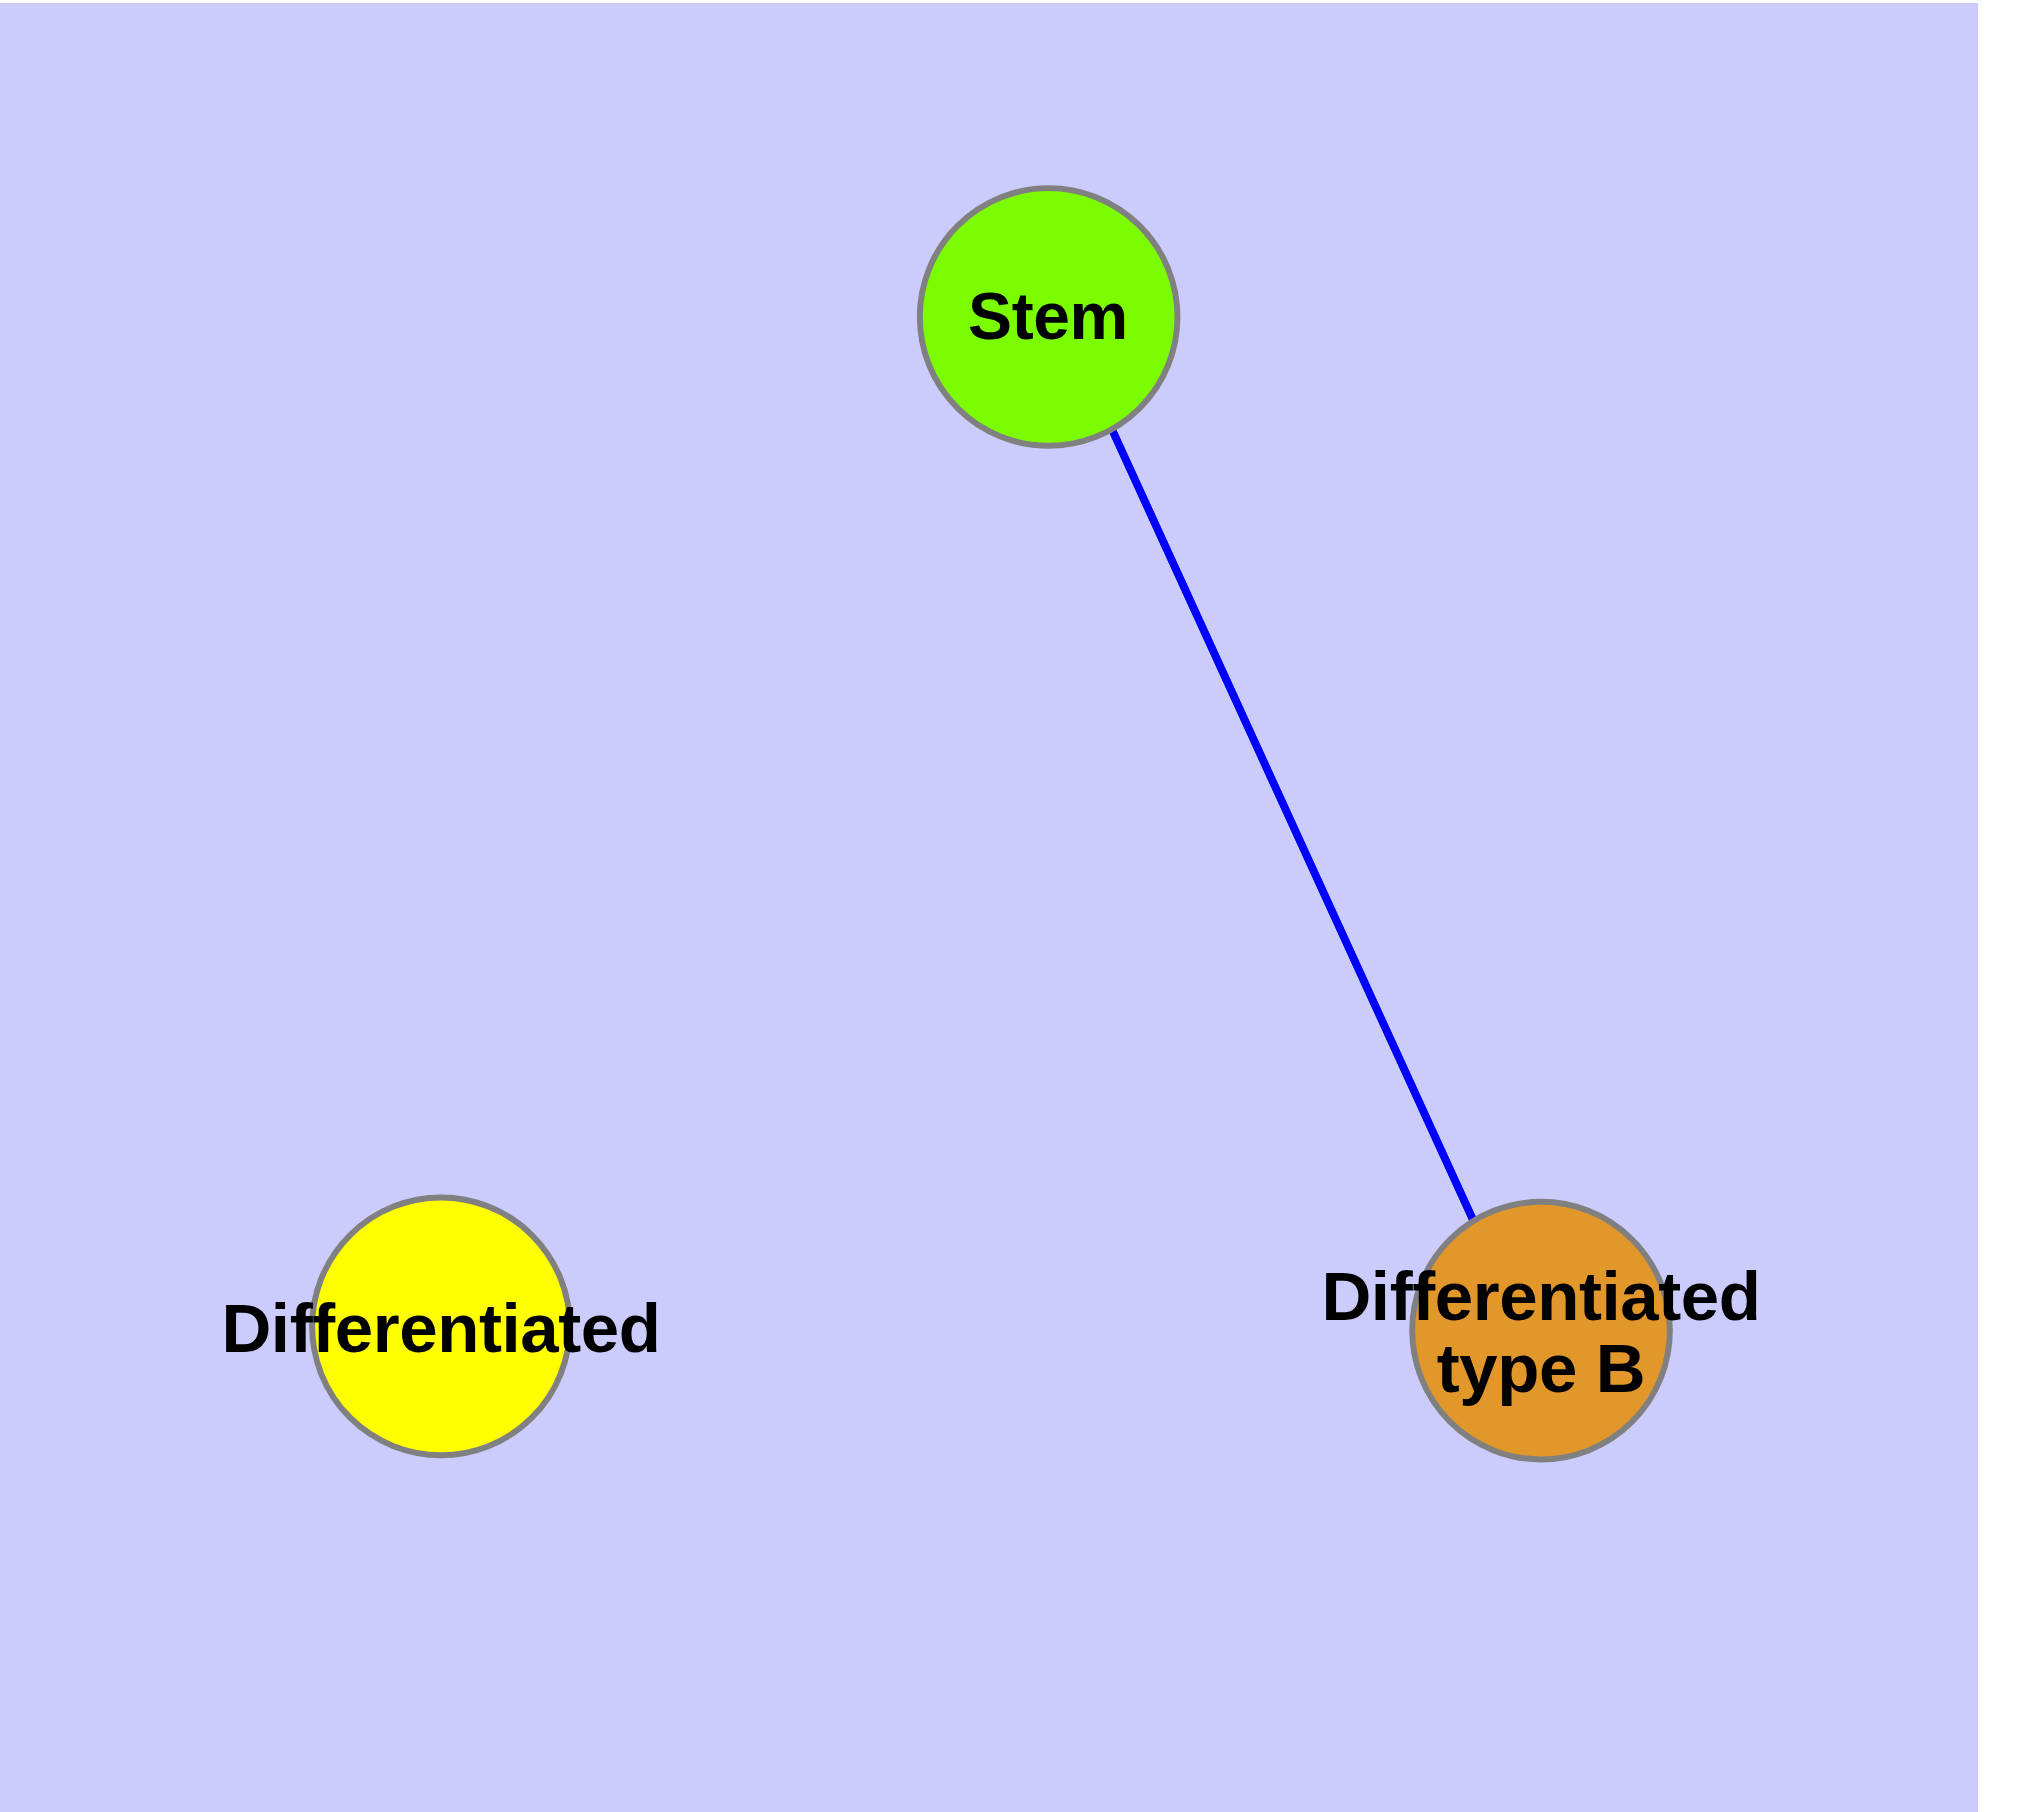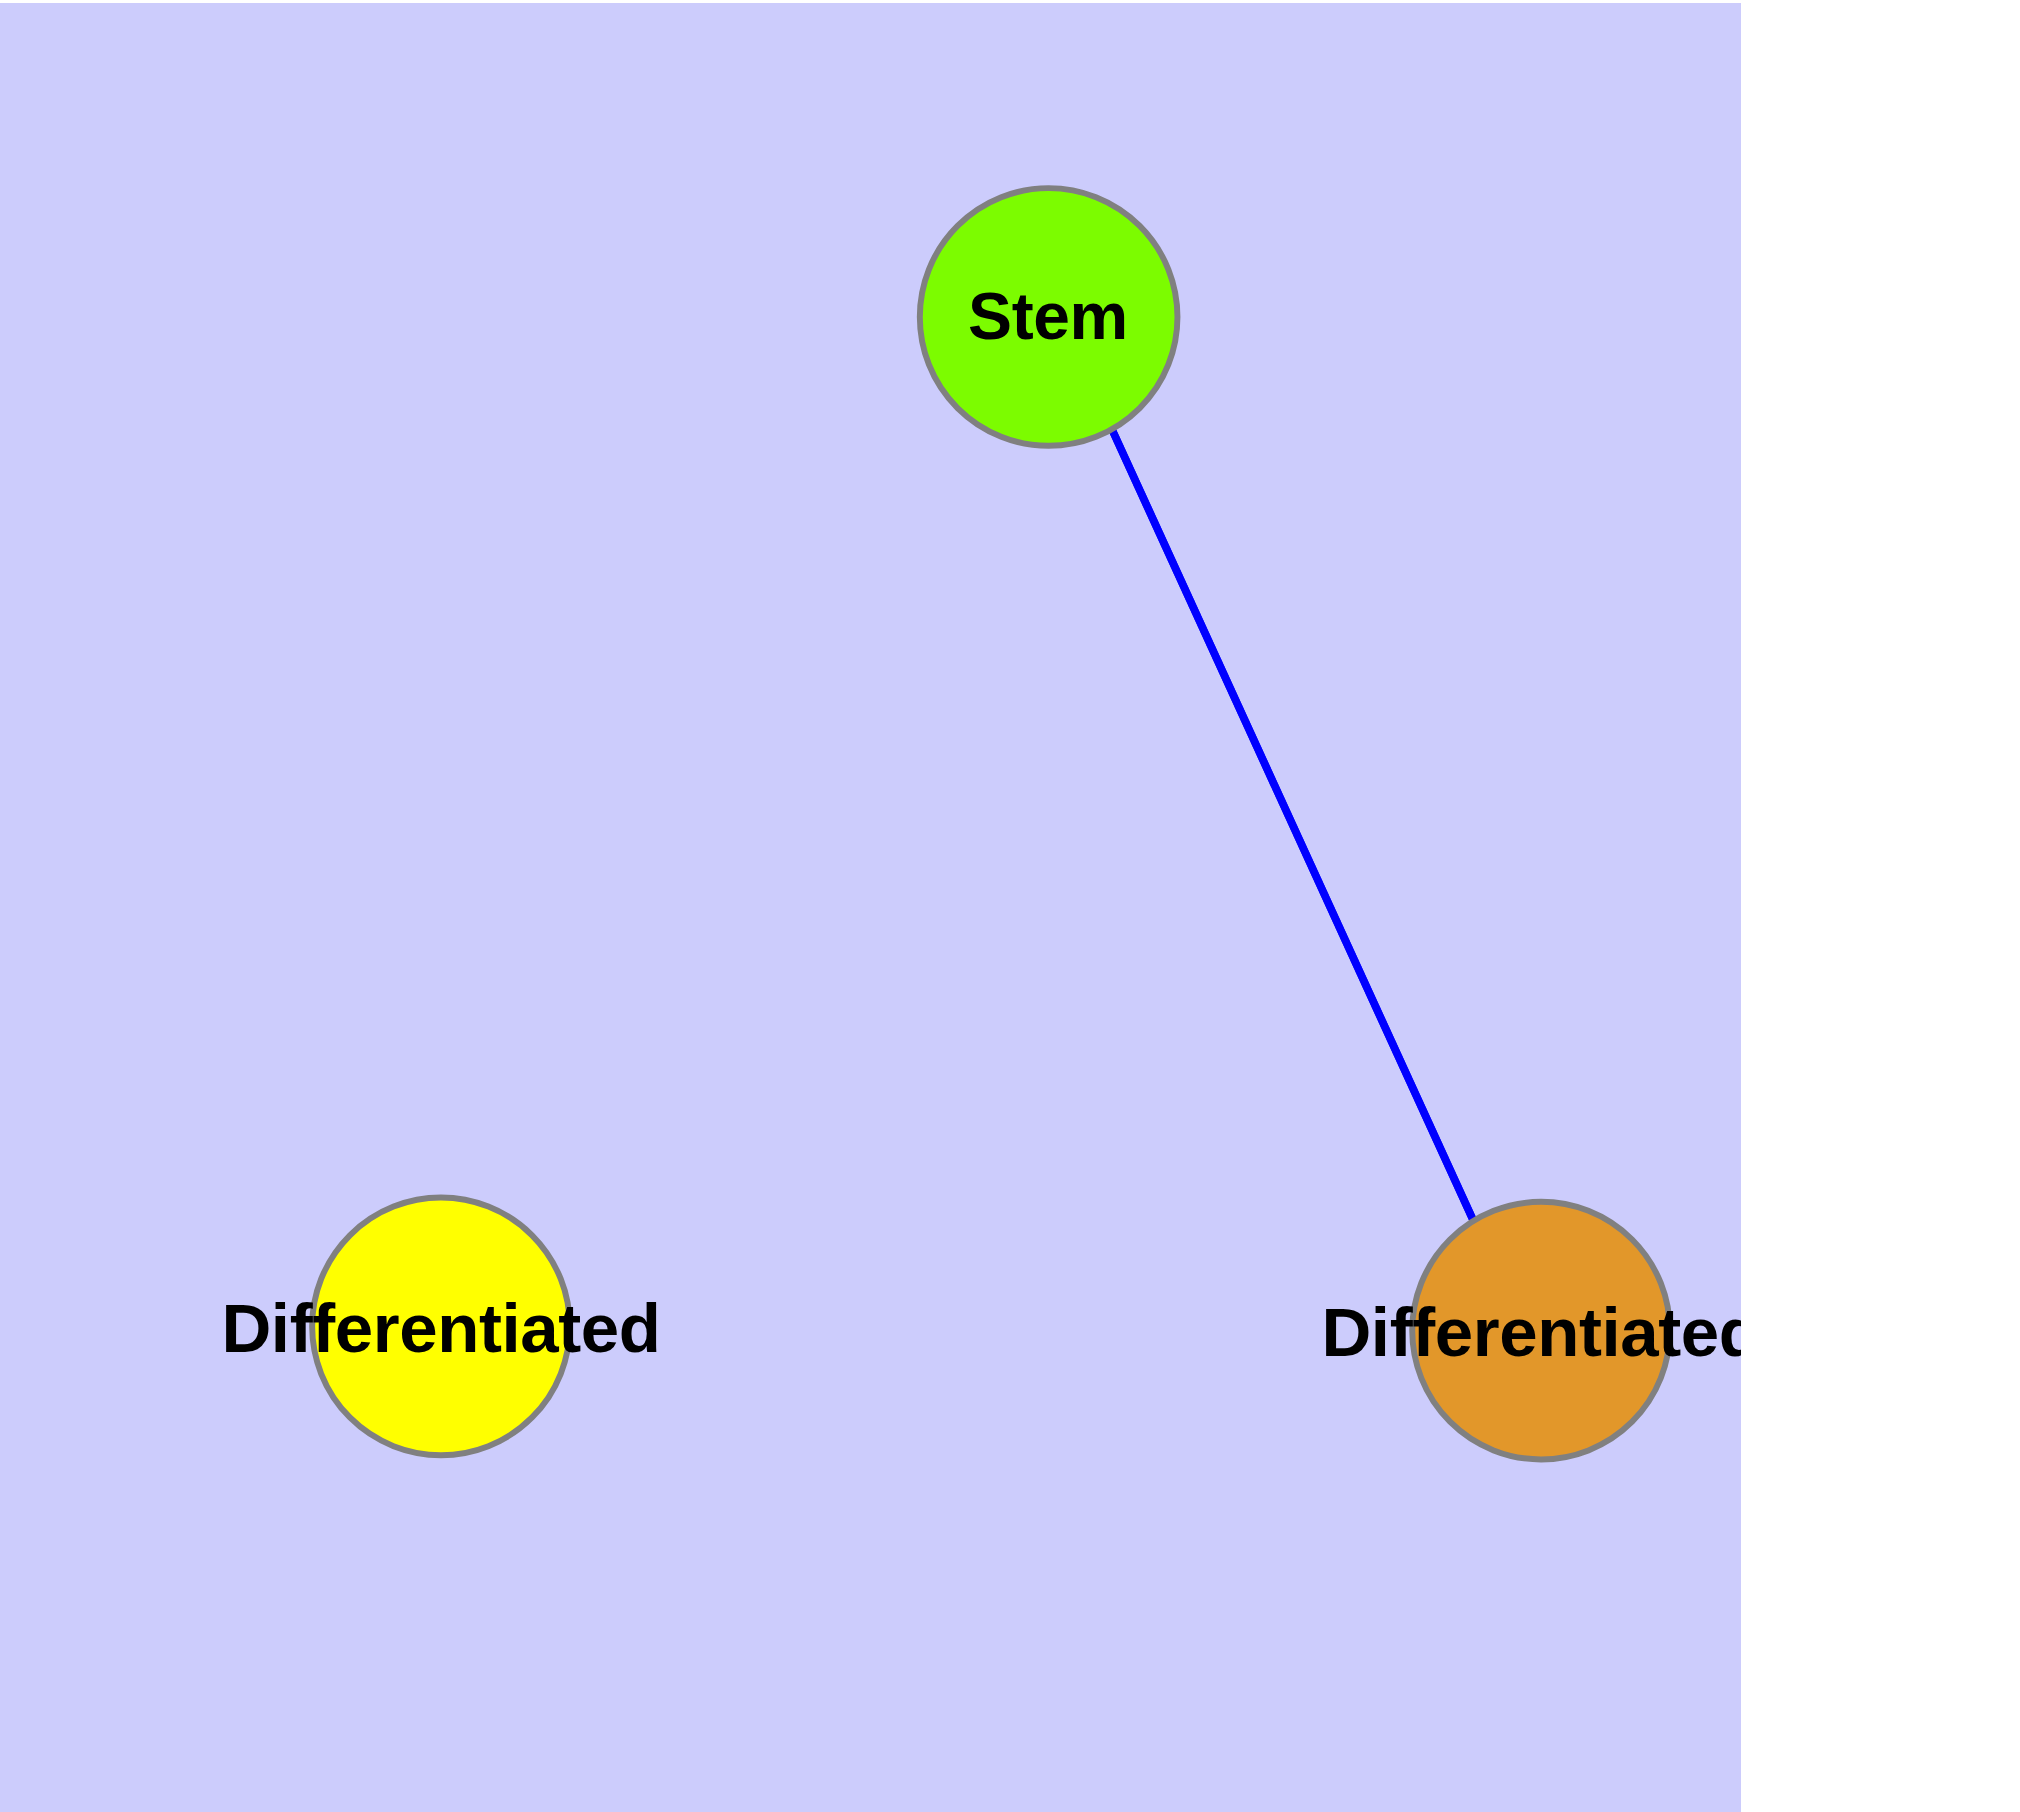--- a/index.html
+++ b/index.html
@@ -17,7 +17,7 @@
     position: absolute;
     left: 0;
     top: 0;
-    width: 1741px;
+    width: 1978px;
     height: 1812px;
     background: #ccccfc;
     overflow: hidden;

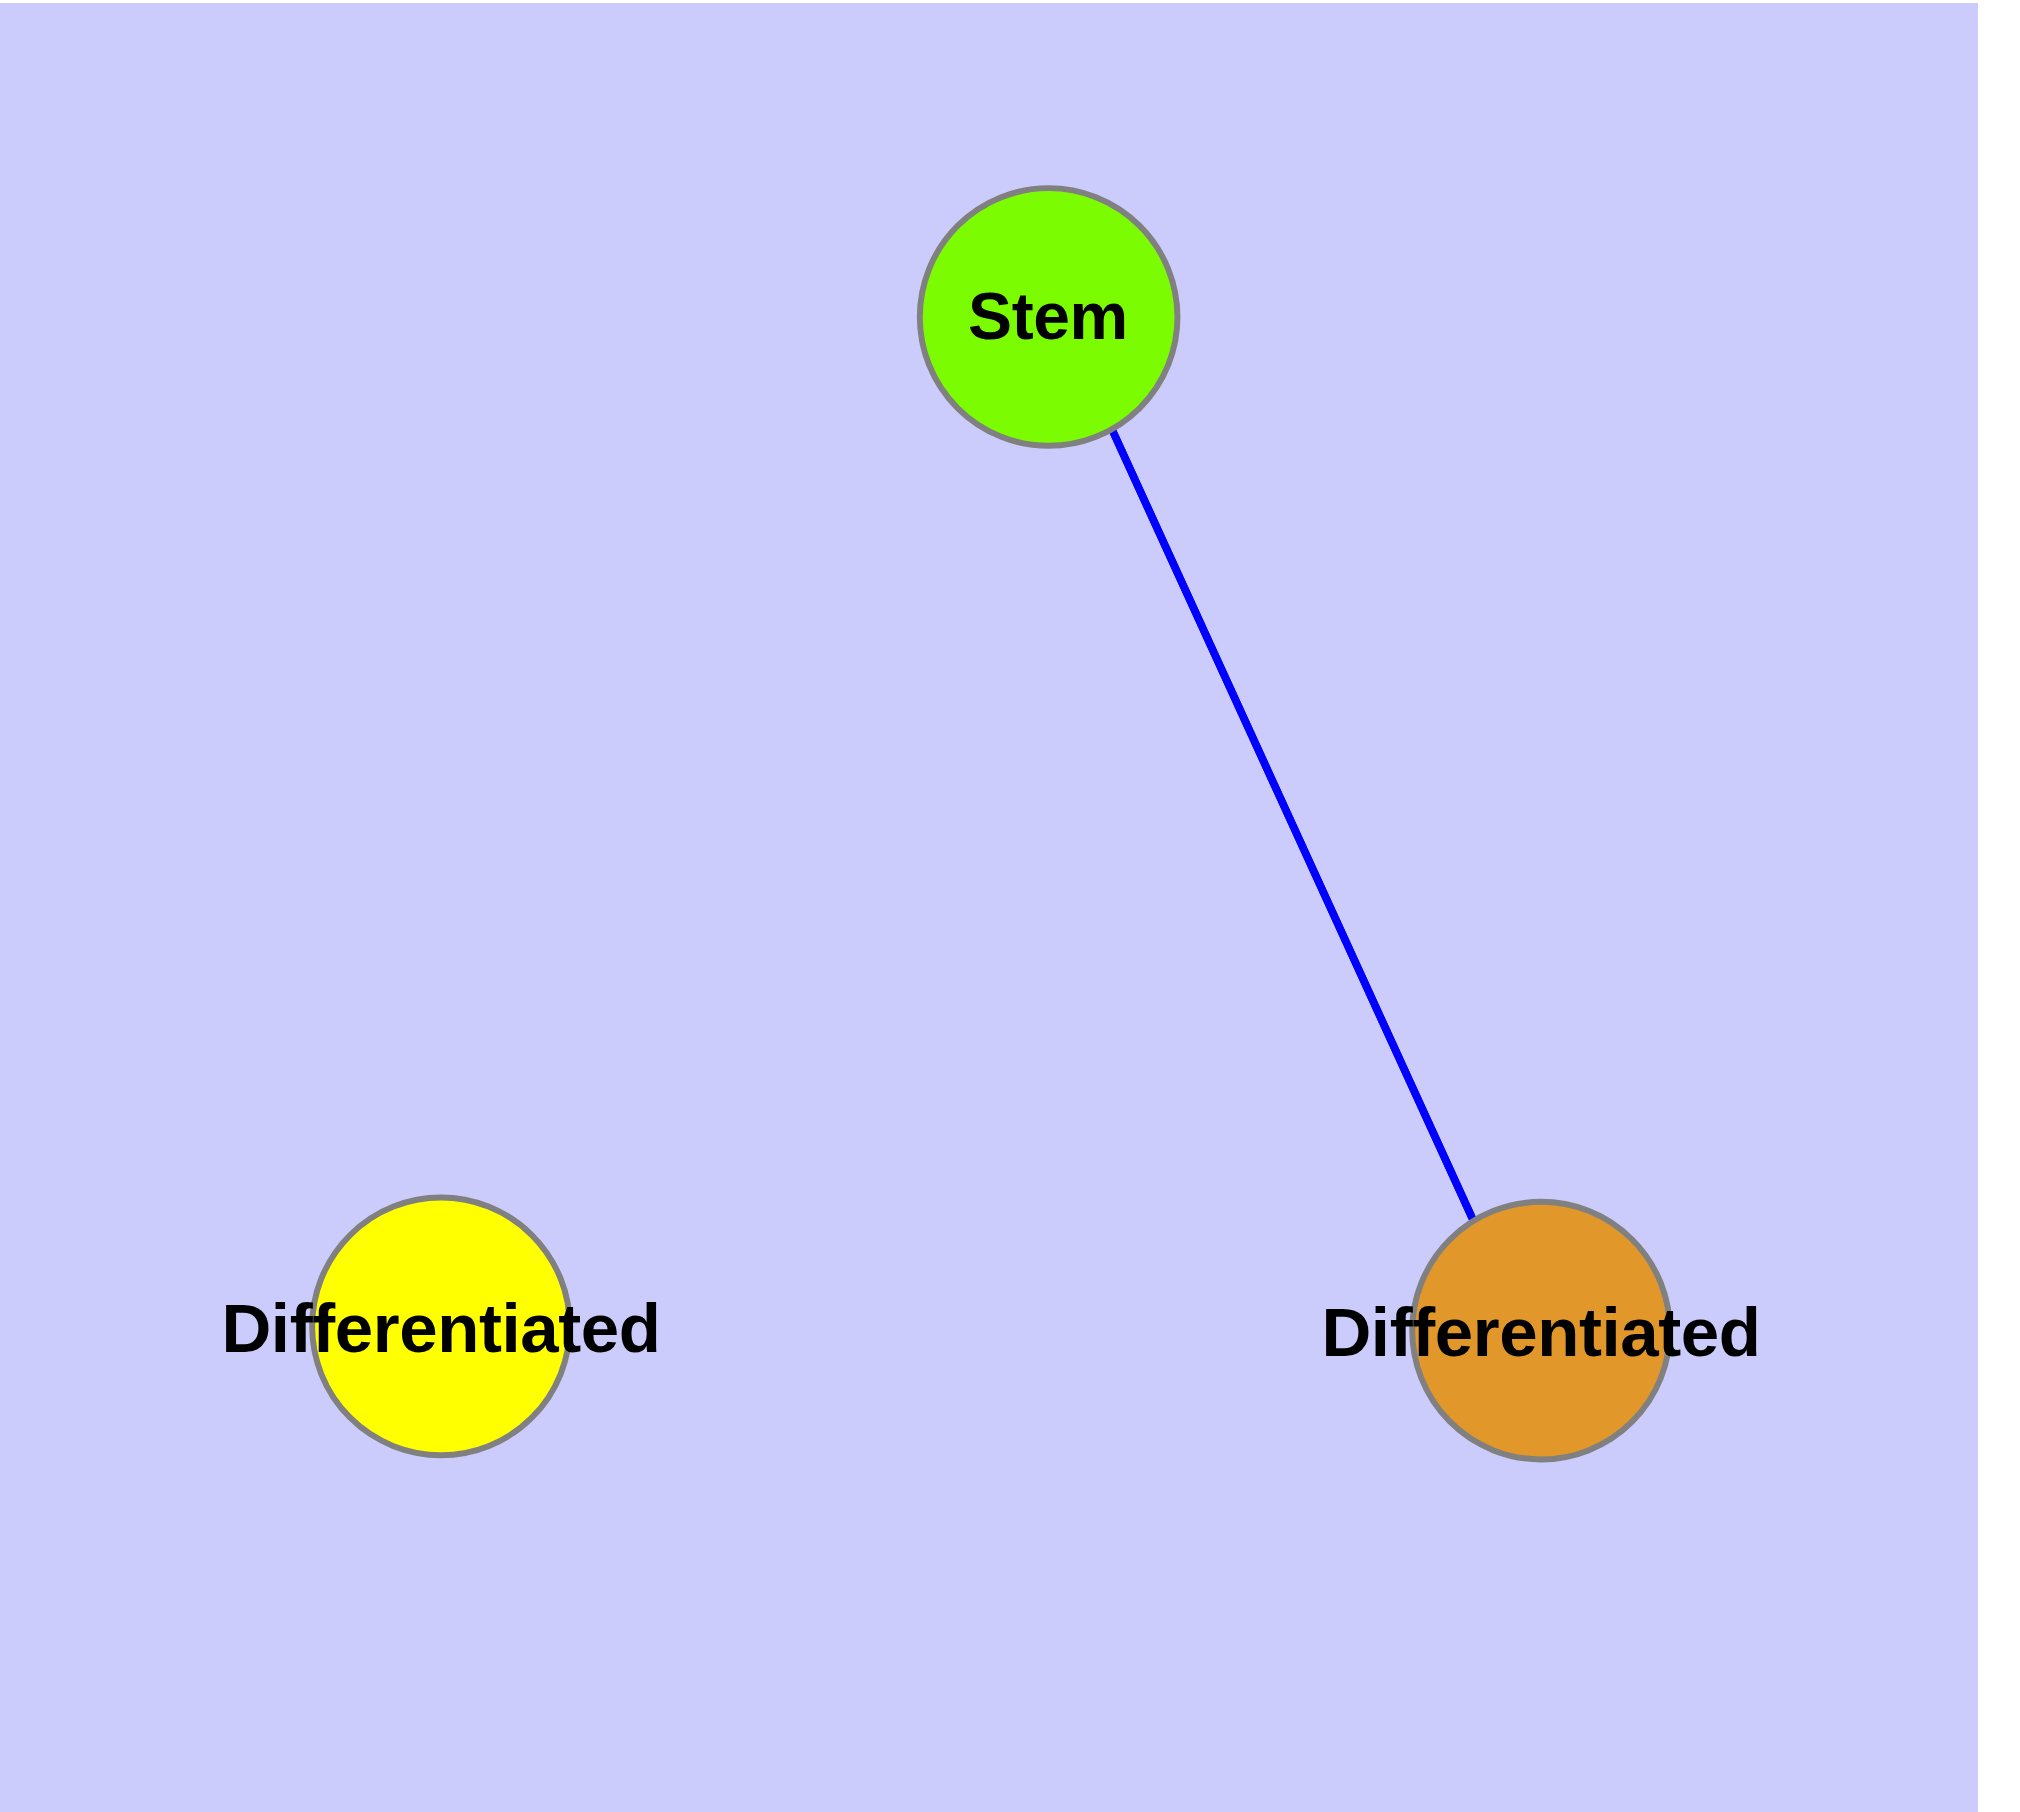--- a/index.html
+++ b/index.html
@@ -80,7 +80,7 @@
 
   <div class="node-label label-child" style="left:441px; top:1329px;"><span>Differentiated</span><br></div>
 
-  <div class="node-label label-child" style="left:1541px; top:1333px;"><span>Differentiated</span><br></div>
+  <div class="node-label label-child" style="left:1541px; top:1333px;"><span>Differentiated</span><br><span>type B</span></div>
 
 </div>
 

